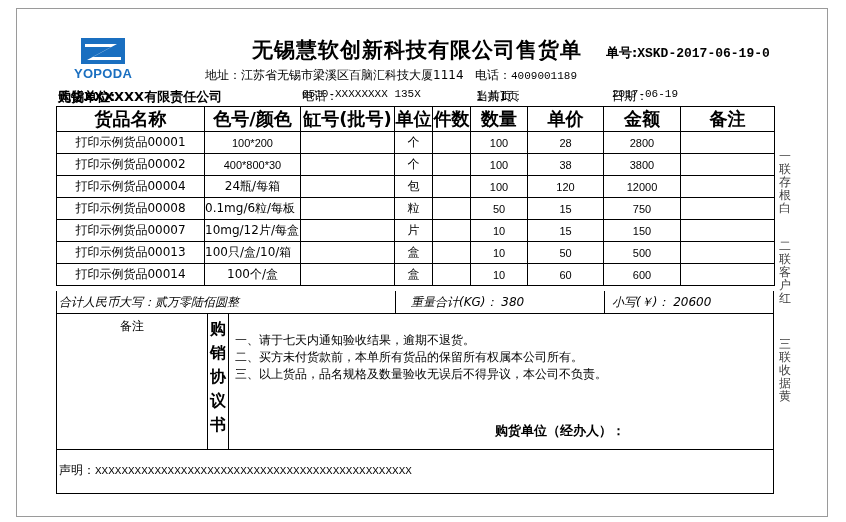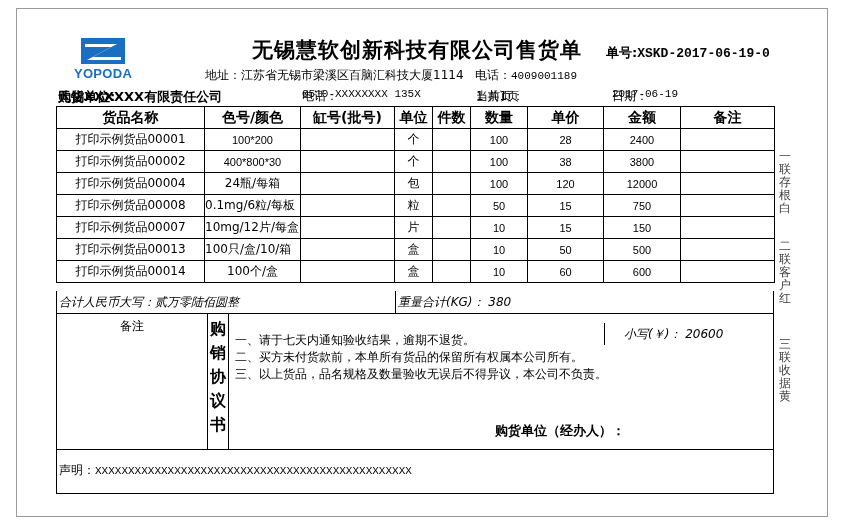--- a/index.html
+++ b/index.html
@@ -28,7 +28,7 @@
                 border-collapse:collapse; table-layout:fixed; font-size:12px; }
   table.items th, table.items td { border:1px solid #000; height:21px; padding:0;
                 text-align:center; overflow:hidden; white-space:nowrap; }
-  table.items th { font-weight:bold; font-size:14px; }
+  table.items th { font-weight:bold; font-size:18px; }
   .num { font-family:"Liberation Sans", sans-serif; font-size:11px; }
   .spec { text-align:left !important; direction:rtl; }
   .spec span { direction:ltr; unicode-bidi:bidi-override; }

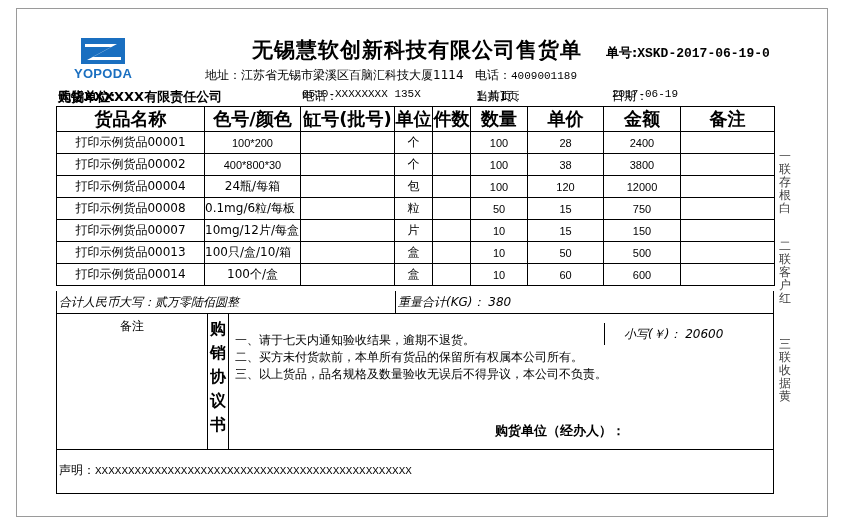--- a/index.html
+++ b/index.html
@@ -131,7 +131,7 @@
       <td></td>
       <td class="num">100</td>
       <td class="num">28</td>
-      <td class="num">2400</td>
+      <td class="num">2800</td>
       <td></td>
     </tr>
     <tr>

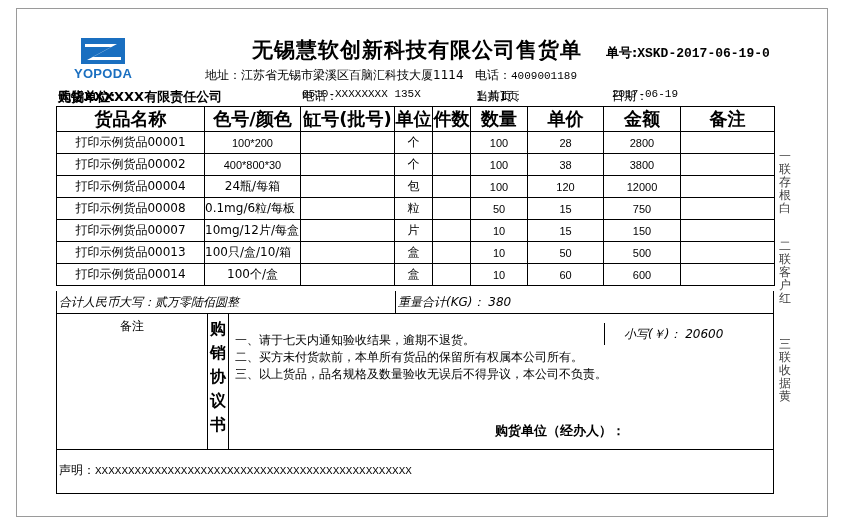--- a/index.html
+++ b/index.html
@@ -205,7 +205,7 @@
 
 <div class="summary">
   <div style="left:2px">合计人民币大写：贰万零陆佰圆整</div>
-  <div style="left:338px; border-left:1px solid #000; padding-left:2px; height:22px;">重量合计(KG)： 380</div>
+  <div style="left:338px; border-left:1px solid #000; padding-left:15px; height:22px;">重量合计(KG)： 380</div>
   <div style="left:547px; border-left:1px solid #000; padding-left:19px; height:22px;margin-top:32px;">小写(￥)： 20600</div>
 </div>
 

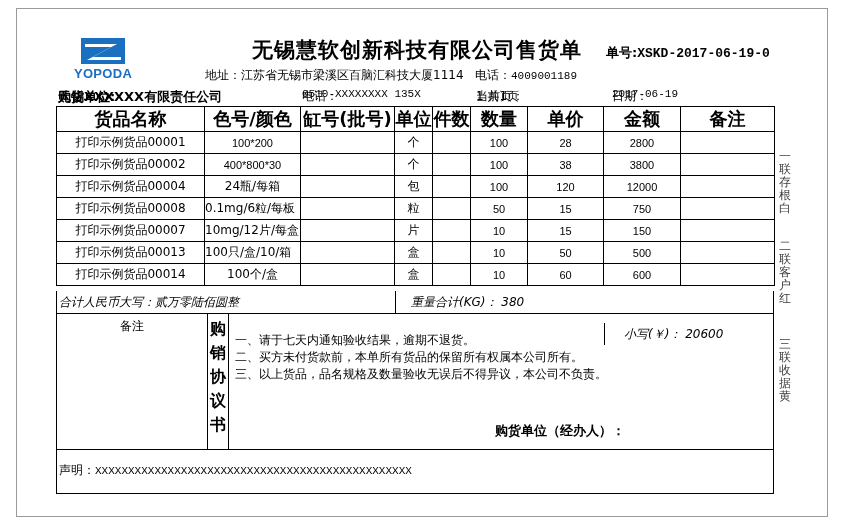--- a/index.html
+++ b/index.html
@@ -206,7 +206,7 @@
 <div class="summary">
   <div style="left:2px">合计人民币大写：贰万零陆佰圆整</div>
   <div style="left:338px; border-left:1px solid #000; padding-left:15px; height:22px;">重量合计(KG)： 380</div>
-  <div style="left:547px; border-left:1px solid #000; padding-left:19px; height:22px;margin-top:32px;">小写(￥)： 20600</div>
+  <div style="left:547px; border-left:1px solid #000; padding-left:7px; height:22px;">小写(￥)： 20600</div>
 </div>
 
 <div class="agreement">

